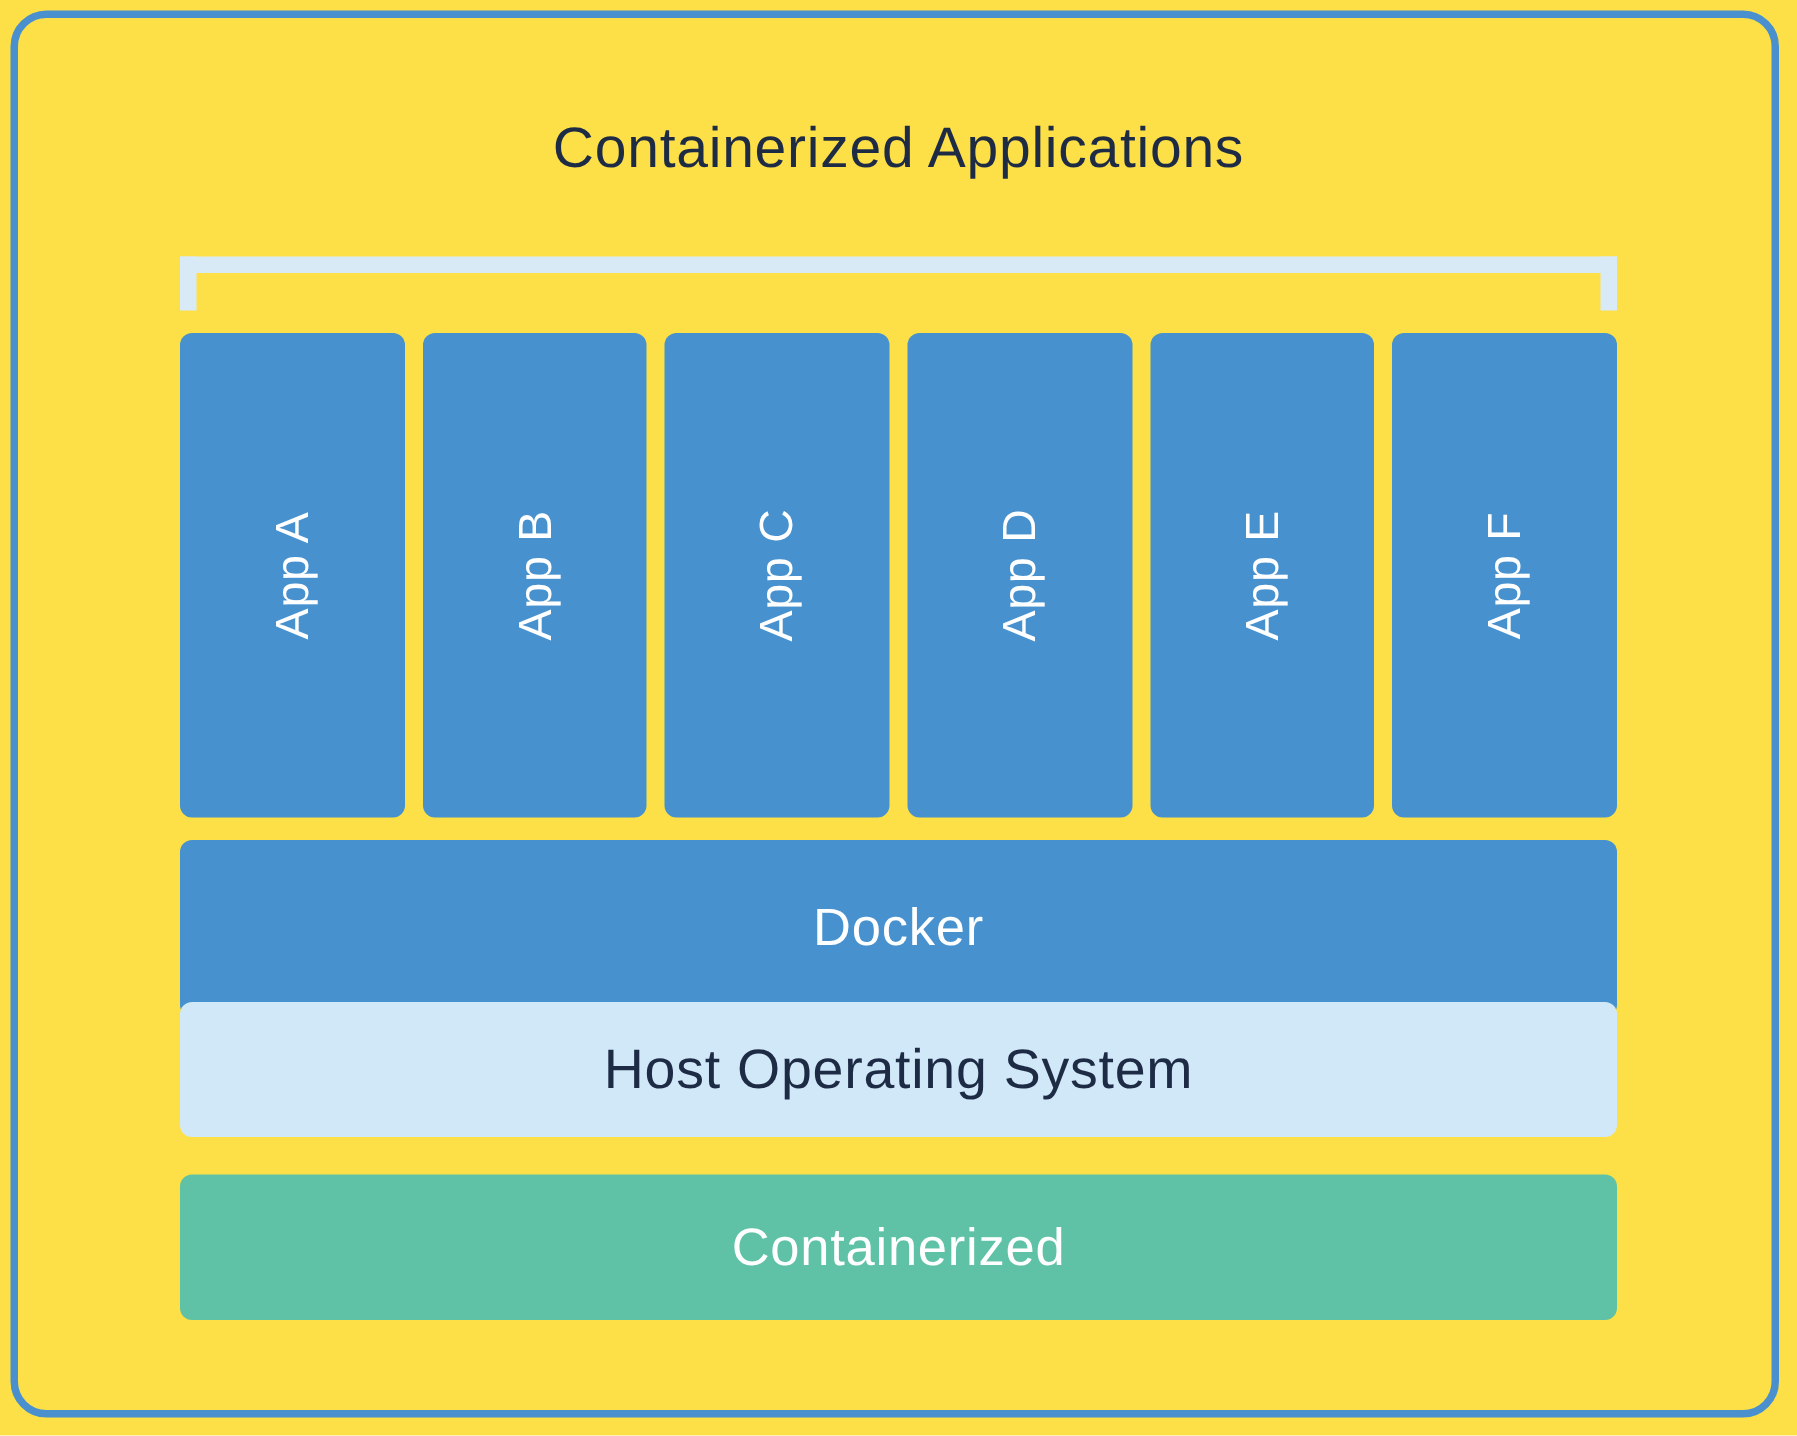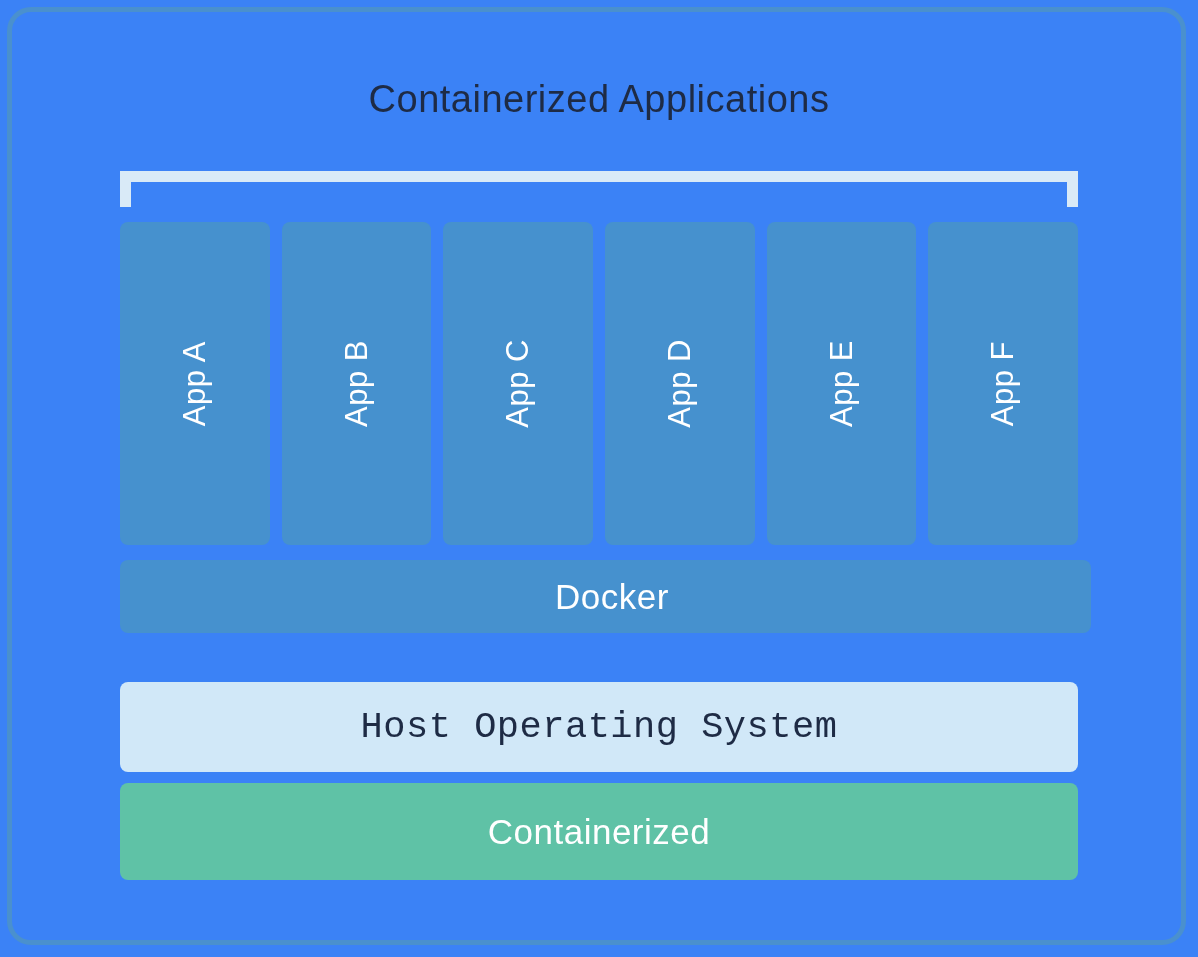--- a/index.html
+++ b/index.html
@@ -12,7 +12,7 @@
     position: relative;
     width: 1198px;
     height: 957px;
-    background: #3b82f6;
+    background: #fde047;
     overflow: hidden;
   }
   .frame {

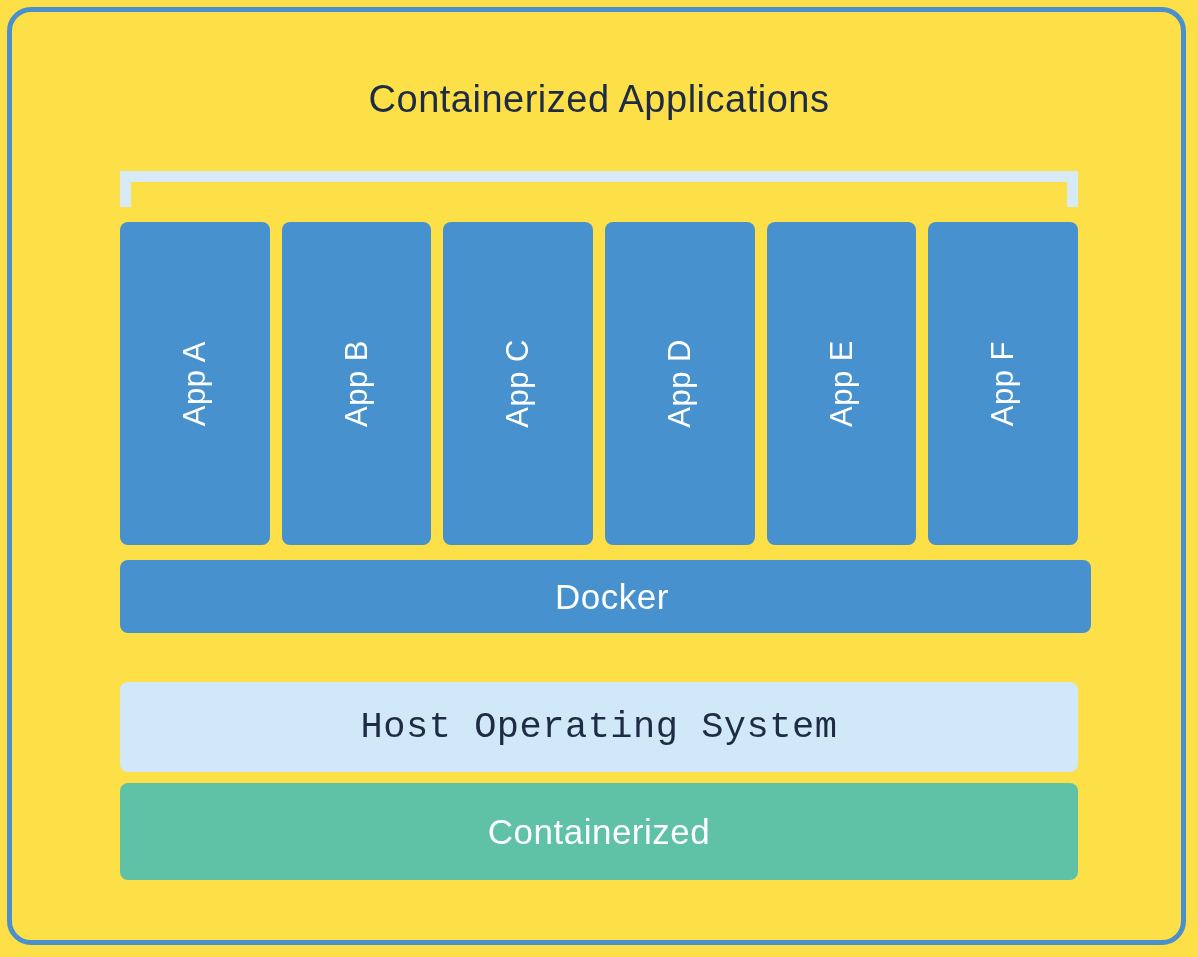--- a/index.html
+++ b/index.html
@@ -87,10 +87,9 @@
   }
   .layer-docker {
     top: 560px;
-    height: 73px;
+    height: 118px;
     background: #4691ce;
     color: #ffffff;
-    padding-left: 13px;
   }
   .layer-host {
     top: 682px;

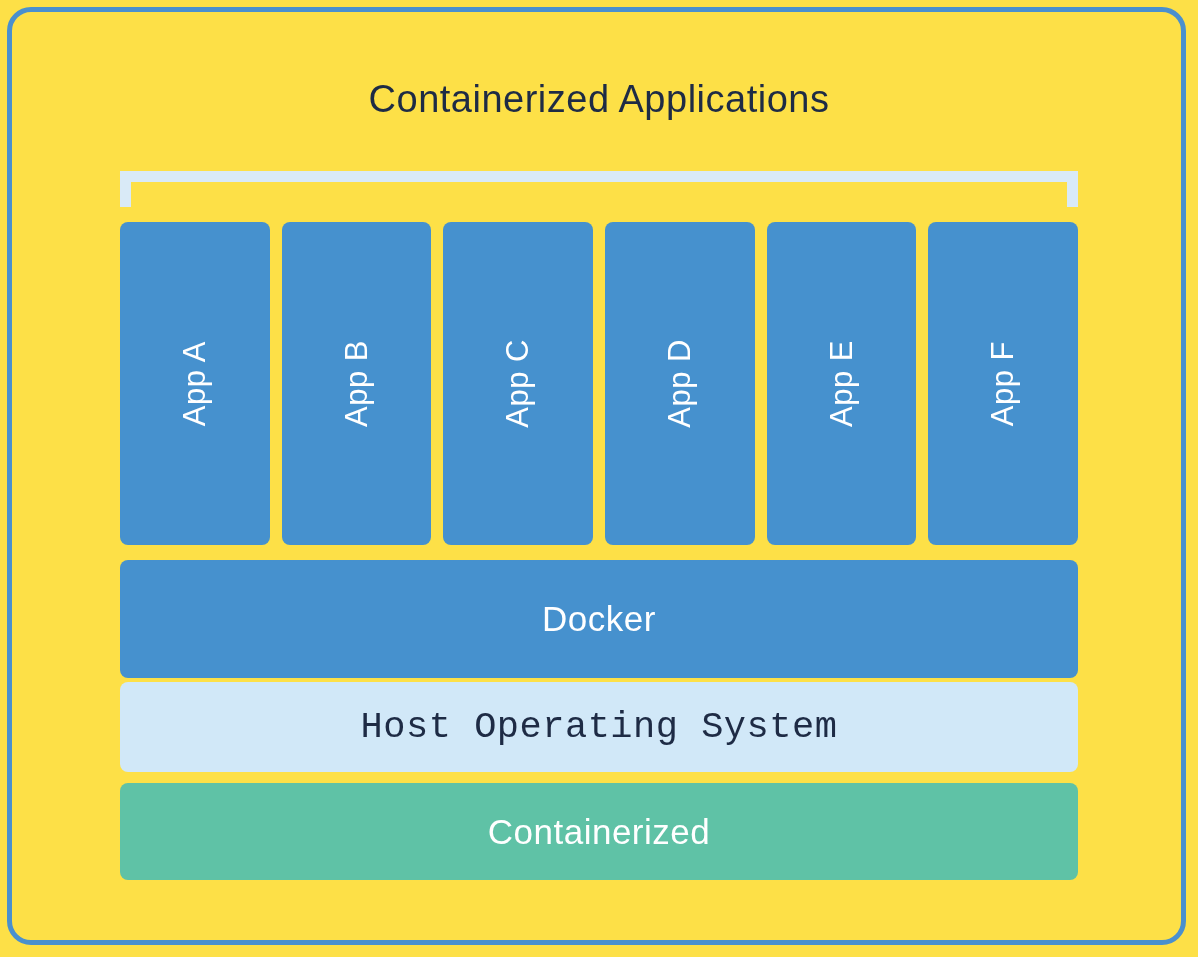--- a/index.html
+++ b/index.html
@@ -92,12 +92,11 @@
     color: #ffffff;
   }
   .layer-host {
-    top: 682px;
+    top: 668px;
     height: 90px;
     background: #d1e8f8;
     color: #1e2b45;
     font-size: 37px;
-    font-family: Liberation Mono, monospace;
   }
   .layer-infra {
     top: 783px;

